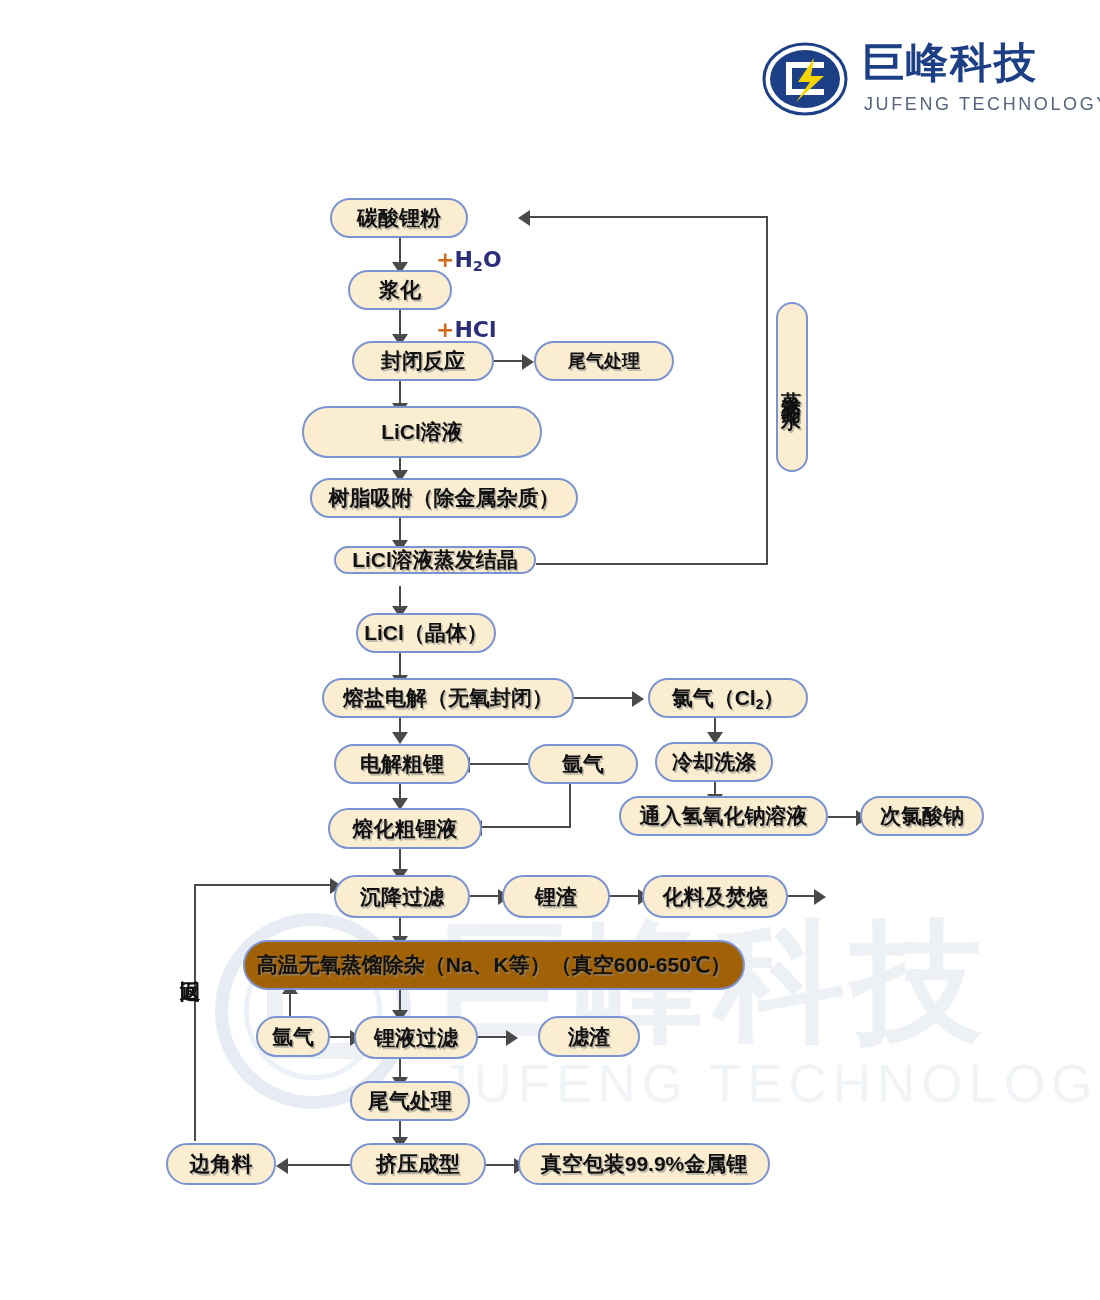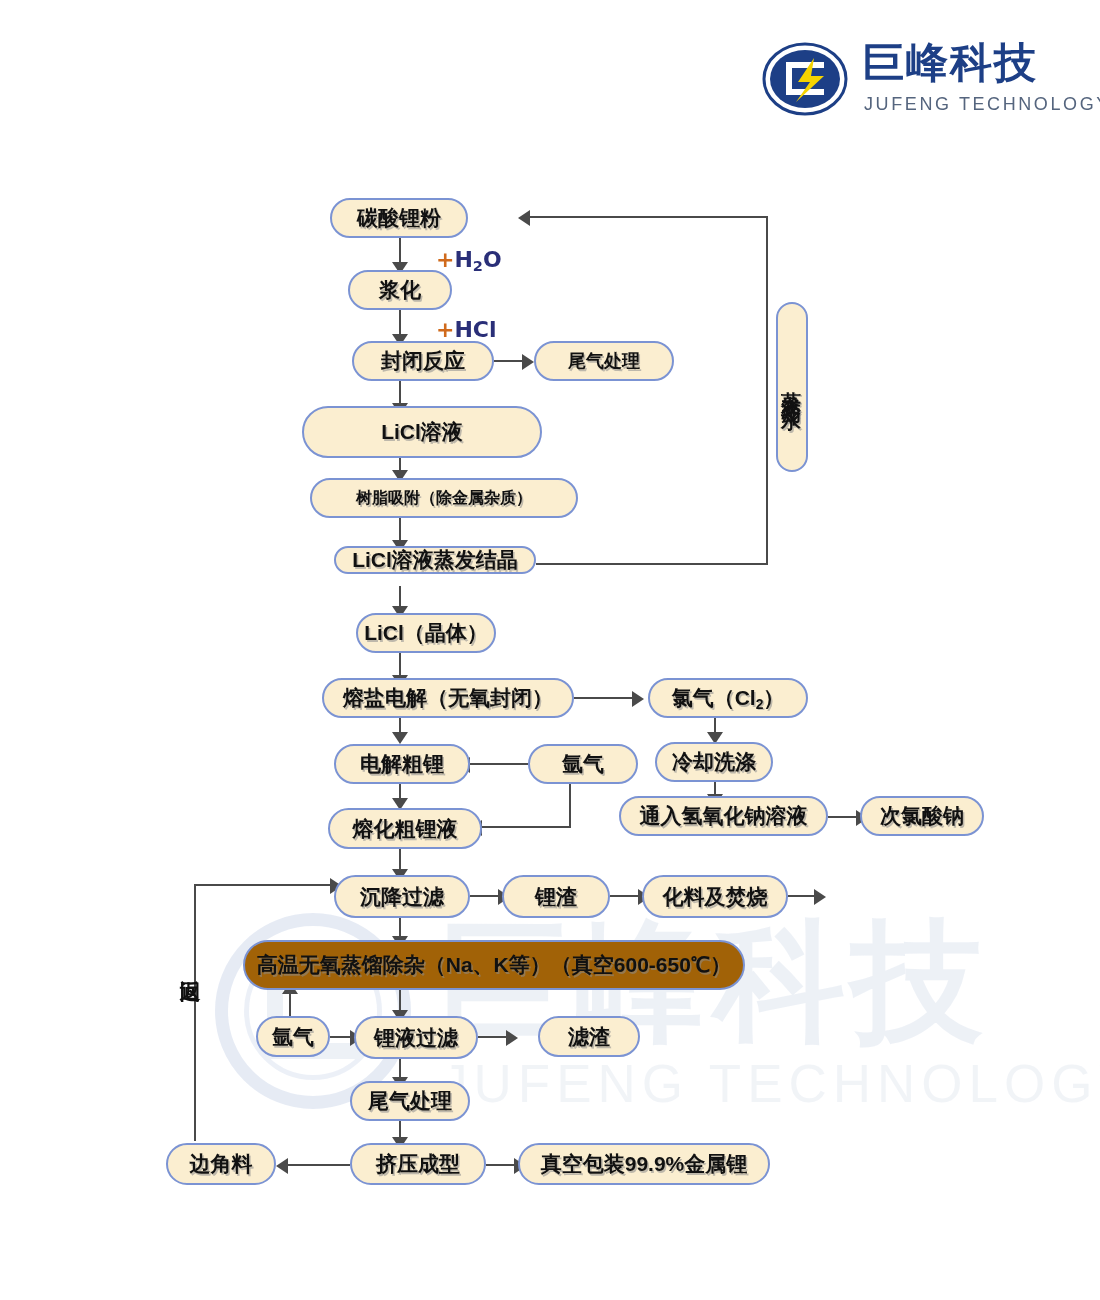--- a/index.html
+++ b/index.html
@@ -257,7 +257,7 @@
     <span>LiCl溶液</span>
   </div>
 
-  <div class="node" style="left:310px;top:478px;width:268px;height:40px;font-size:16px;">
+  <div class="node" style="left:310px;top:478px;width:268px;height:40px;font-size:21px;">
     <span>树脂吸附（除金属杂质）</span>
   </div>
 

